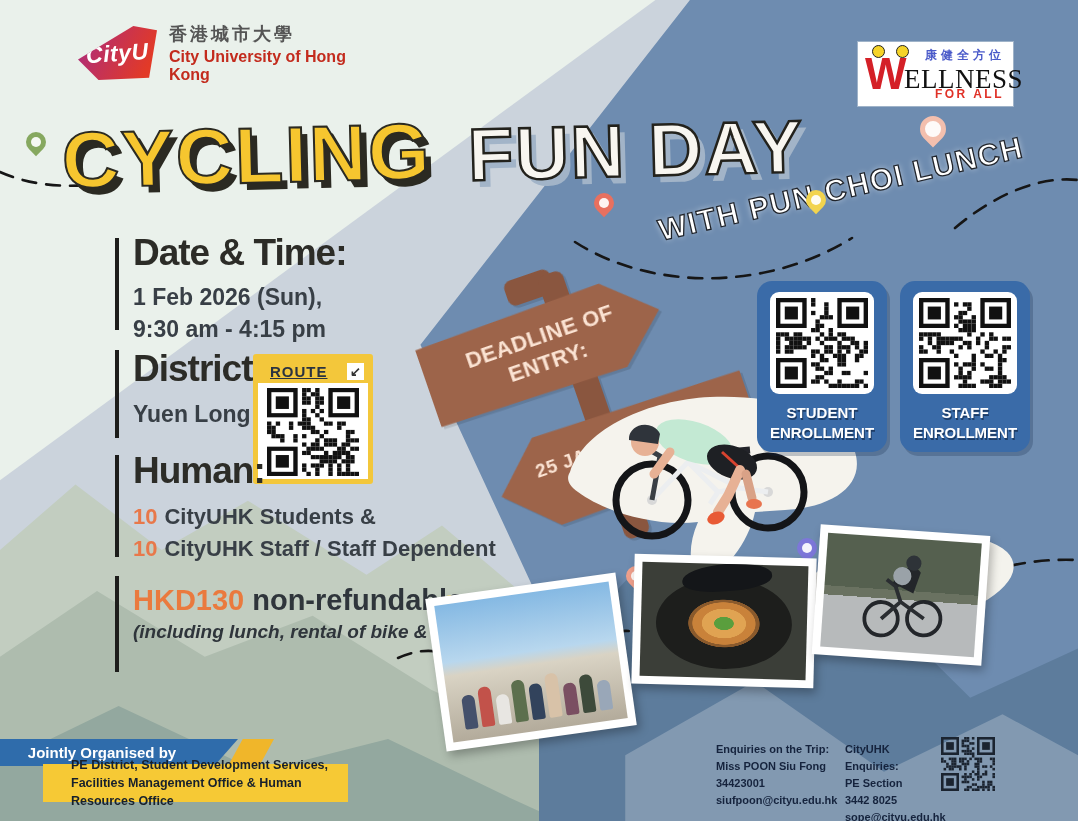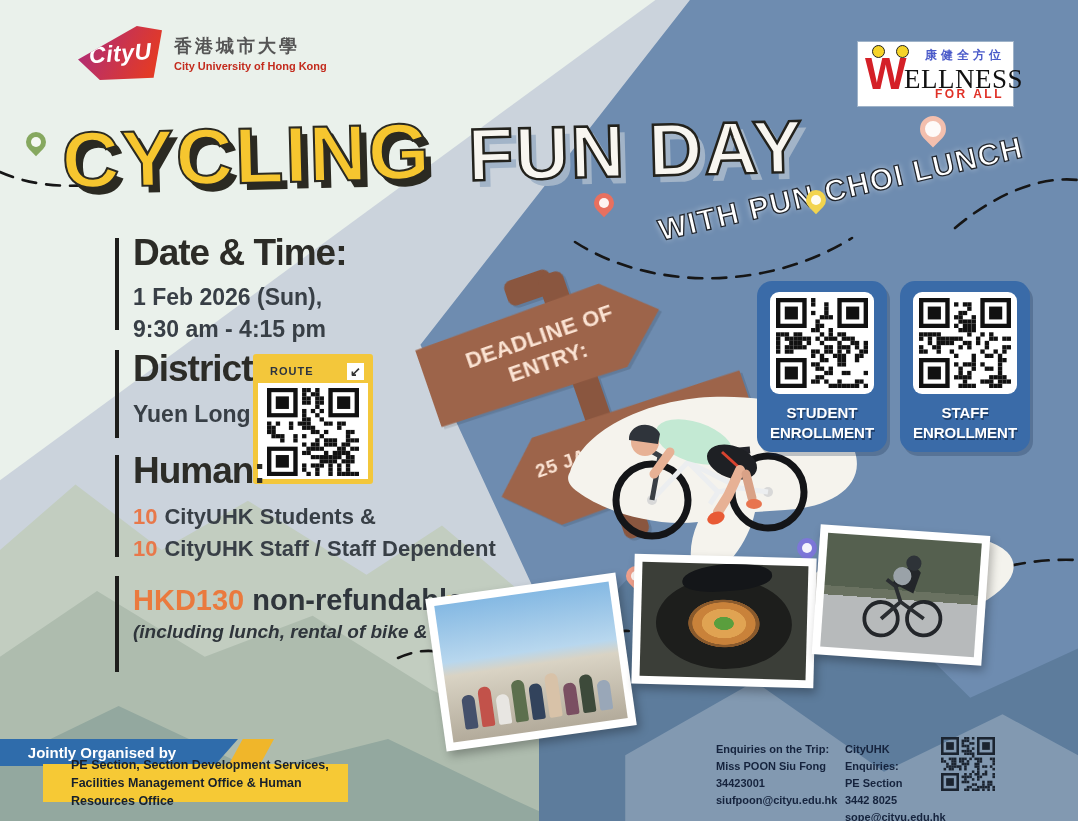--- a/index.html
+++ b/index.html
@@ -23,7 +23,7 @@
       clip-path:polygon(0 62%,70% 0,100% 8%,90% 96%,26% 100%);display:flex;align-items:center;justify-content:center;}
   .cityu-mark span{color:#fff;font-weight:700;font-style:italic;font-size:23px;transform:rotate(-4deg);letter-spacing:.5px;}
   .cityu-zh{font-size:18px;color:#555;letter-spacing:3px;font-weight:700;}
-  .cityu-en{font-size:11px;color:#c32b1d;font-weight:700;margin-top:2px;}
+  .cityu-en{font-size:16px;color:#c32b1d;font-weight:700;margin-top:2px;}
   .wellness{left:857px;top:41px;width:155px;height:64px;background:#fff;border:1px solid #9fb3c9;}
   .wellness .zh{position:absolute;right:8px;top:5px;color:#4a5ac9;font-size:12px;font-weight:700;letter-spacing:4px;}
   .wellness .w{position:absolute;left:7px;top:10px;color:#d42027;font-size:44px;font-weight:800;line-height:1;}

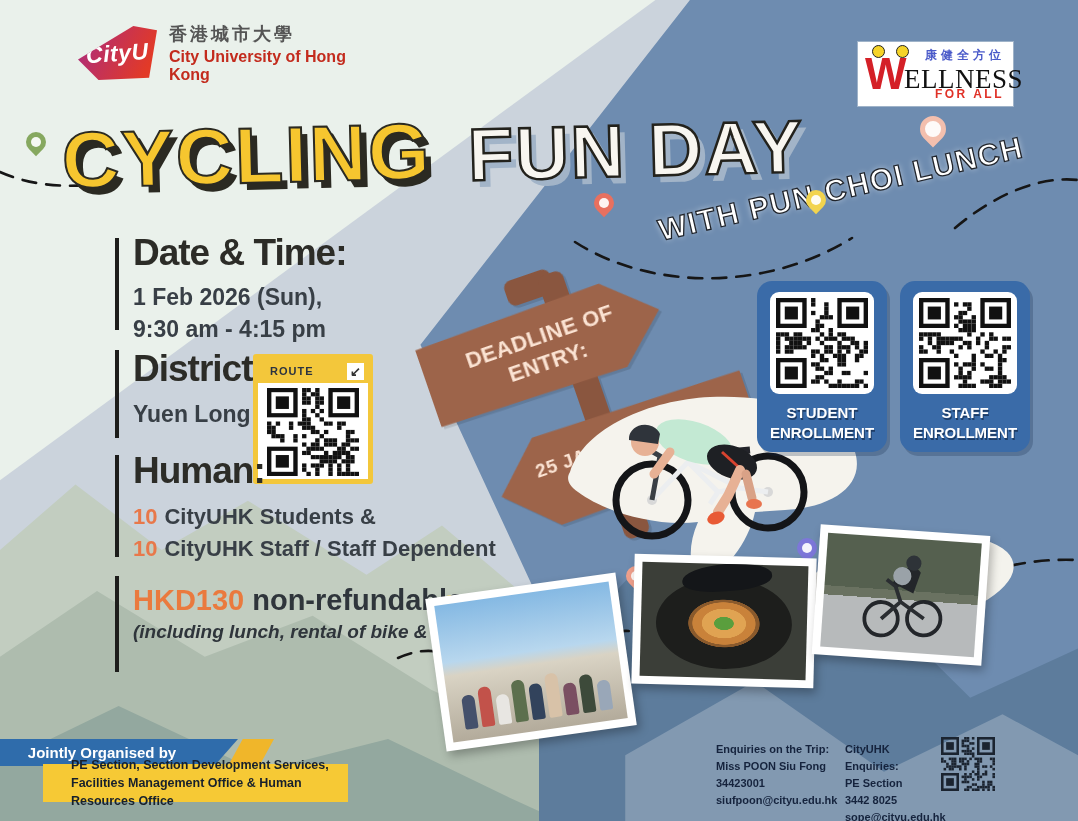--- a/index.html
+++ b/index.html
@@ -50,7 +50,7 @@
   
   .route-card{left:253px;top:354px;width:120px;height:130px;background:#fff;border:5px solid #f3c73b;border-radius:3px;box-sizing:border-box;}
   .route-tab{height:24px;background:#f3c73b;display:flex;align-items:center;justify-content:space-between;padding:0 4px 0 12px;}
-  .route-tab .lbl{font-size:11px;font-weight:800;letter-spacing:1px;color:#2b3340;}
+  .route-tab .lbl{font-size:15px;font-weight:800;letter-spacing:1px;color:#2b3340;text-decoration:underline;}
   .route-tab .exp{width:17px;height:17px;background:#fff;color:#333;font-size:13px;font-weight:700;display:flex;align-items:center;justify-content:center;}
   .route-card .qr{margin:5px auto 0;width:92px;height:88px;}
   

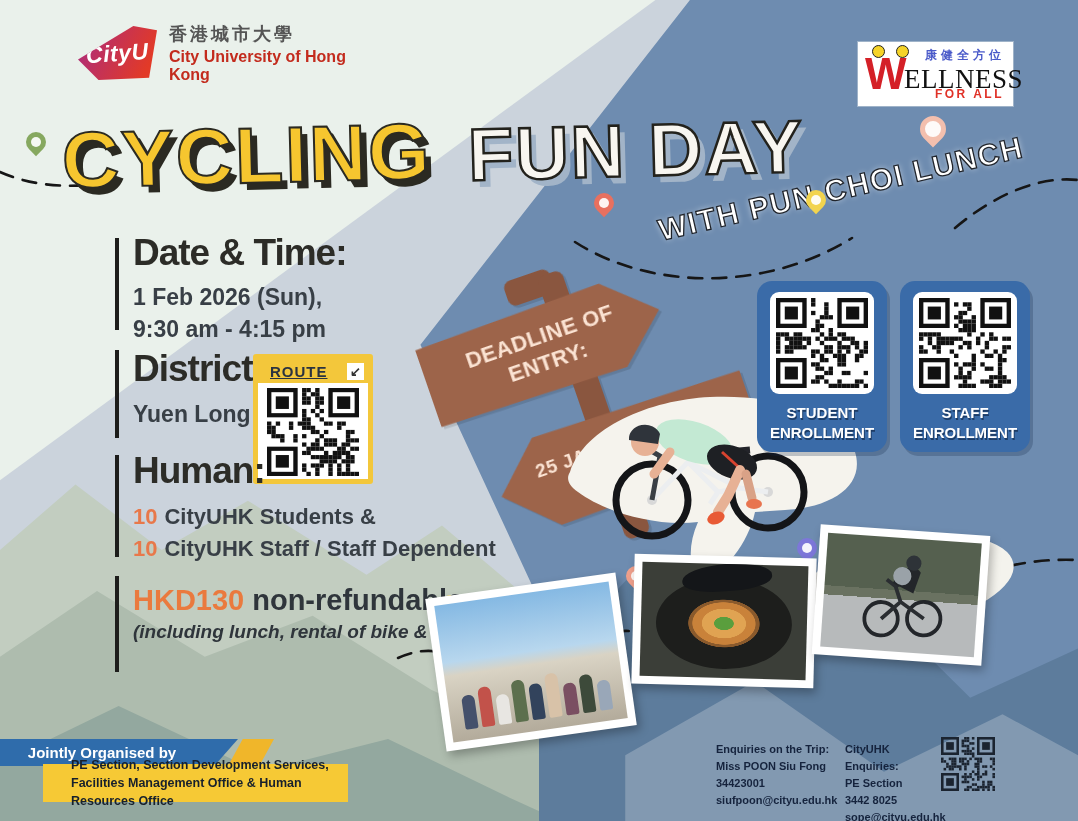--- a/index.html
+++ b/index.html
@@ -664,7 +664,7 @@
   <div class="abs org-banner">Jointly Organised by</div>
   <div class="abs org-accent"></div>
   <div class="abs org-box">
-    <div>PE Section, Section Development Services,</div>
+    <div>PE District, Student Development Services,</div>
     <div>Facilities Management Office &amp; Human Resources Office</div>
   </div>
 

